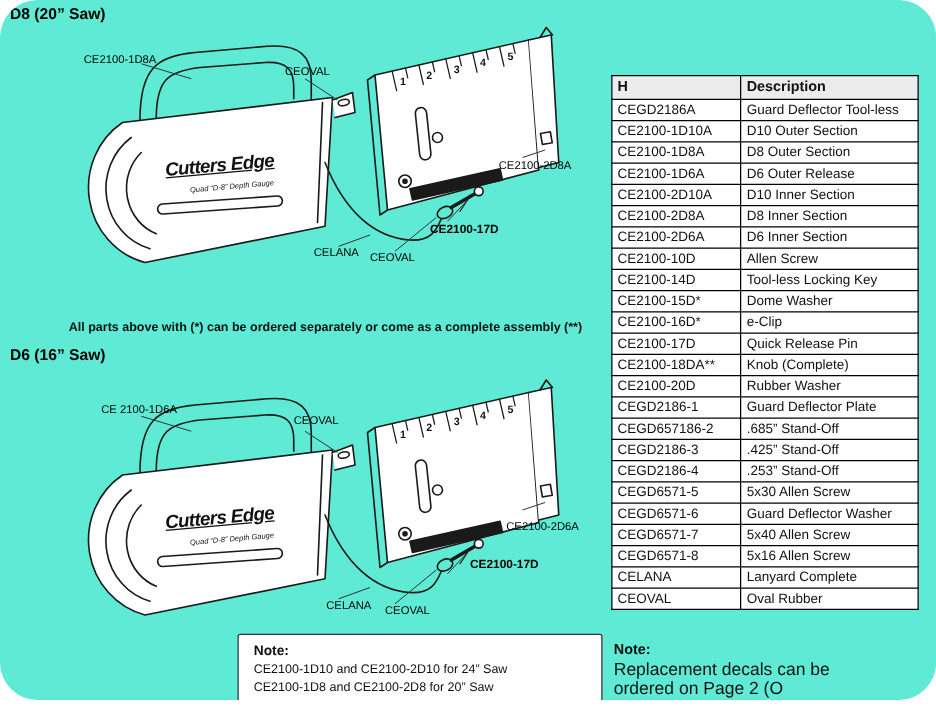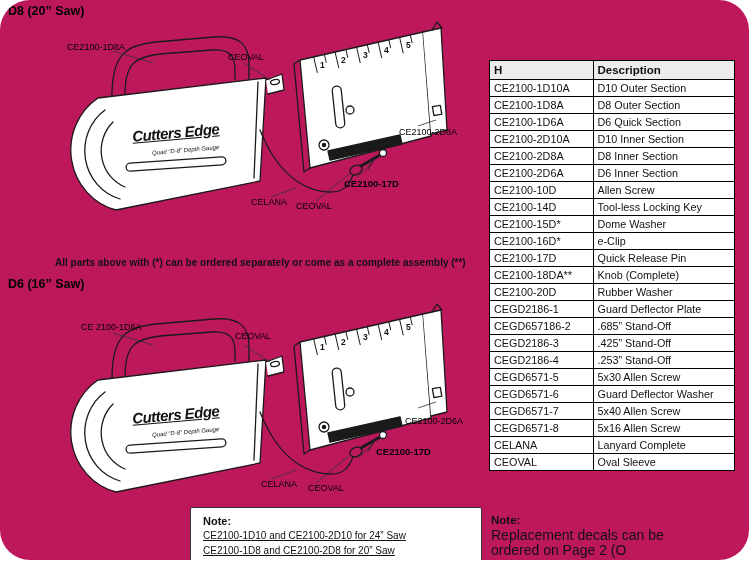--- a/index.html
+++ b/index.html
@@ -4,7 +4,7 @@
 <style>
   * { margin:0; padding:0; box-sizing:border-box; }
   html,body { background:#fff; }
-  .page { position:relative; width:749px; height:560px; background:#be185d; overflow:hidden;
+  .page { position:relative; width:749px; height:560px; background:#5eead4; overflow:hidden;
           font-family:"Liberation Sans", sans-serif; color:#111;border-radius:30px; }
   .heading { position:absolute; font-size:12.5px; font-weight:bold; color:#000; white-space:nowrap; }
   .lbl { position:absolute; font-size:9px; color:#000; white-space:nowrap; }

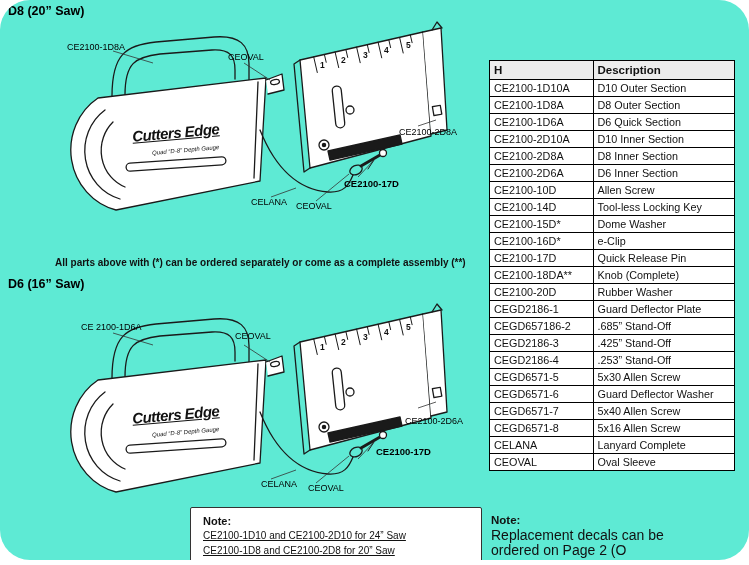--- a/index.html
+++ b/index.html
@@ -160,6 +160,10 @@
     </thead>
     <tbody>
         <tr>
+          <td>CEGD2186A</td>
+          <td>Guard Deflector Tool-less</td>
+        </tr>
+        <tr>
           <td>CE2100-1D10A</td>
           <td>D10 Outer Section</td>
         </tr>

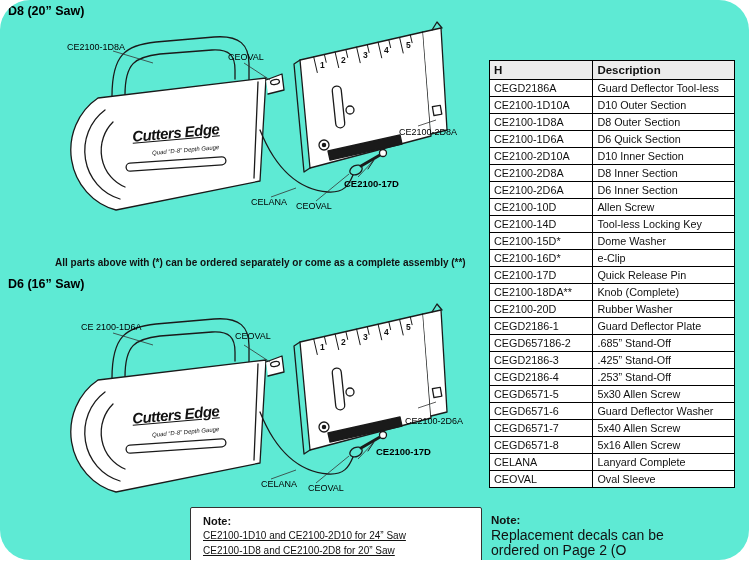--- a/index.html
+++ b/index.html
@@ -173,7 +173,7 @@
         </tr>
         <tr>
           <td>CE2100-1D6A</td>
-          <td>D6 Quick Section</td>
+          <td>D6 Outer Release</td>
         </tr>
         <tr>
           <td>CE2100-2D10A</td>

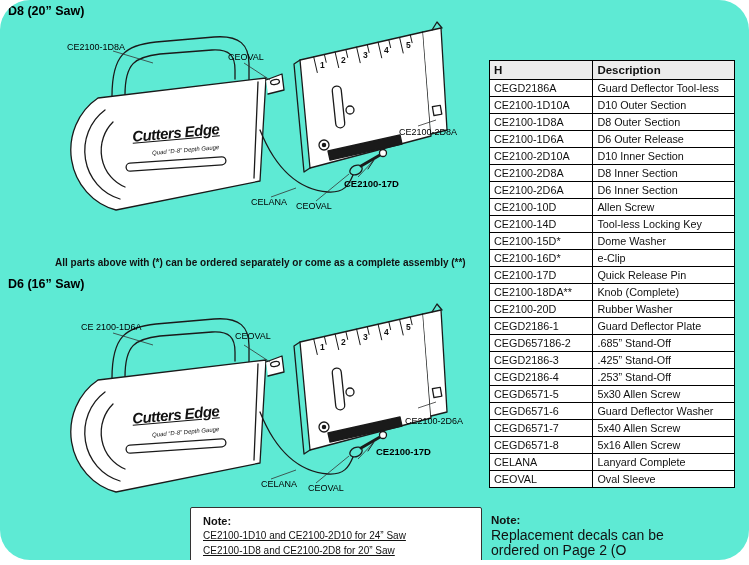--- a/index.html
+++ b/index.html
@@ -253,7 +253,7 @@
         </tr>
         <tr>
           <td>CEOVAL</td>
-          <td>Oval Sleeve</td>
+          <td>Oval Rubber</td>
         </tr>
       </tbody>
   </table>

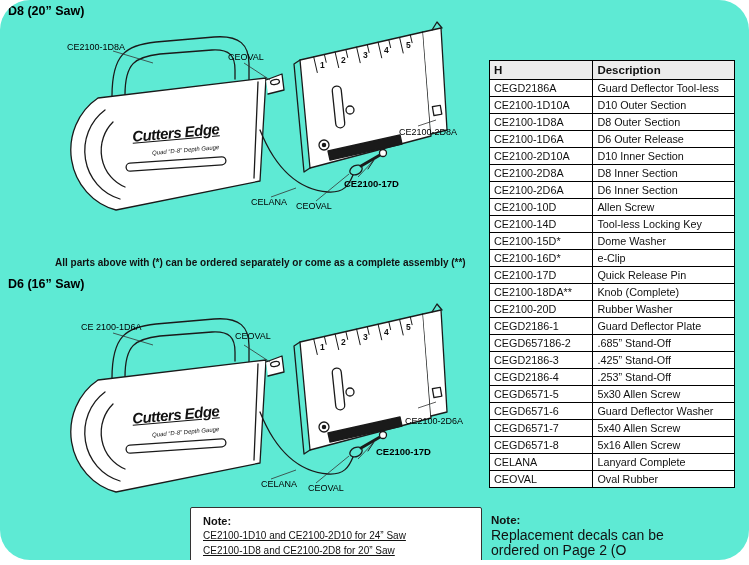--- a/index.html
+++ b/index.html
@@ -20,7 +20,7 @@
   .notebox { position:absolute; left:190px; top:507px; width:292px; height:80px;
              border:1.4px solid #333; border-radius:2px; background:#fff; padding:7px 12px 0 12px; }
   .notebox .nb-title { font-weight:bold; font-size:11px; margin-bottom:2px; }
-  .nb-line { font-size:10px; line-height:14.5px; white-space:nowrap;text-decoration:underline; }
+  .nb-line { font-size:10px; line-height:14.5px; white-space:nowrap; }
   table.parts { position:absolute; left:489px; top:60px; width:246px; border-collapse:collapse; background:#fff; }
   table.parts th, table.parts td { border:1px solid #000; text-align:left; padding:1px 4px;
              font-size:10.8px; line-height:14px; white-space:nowrap; }

